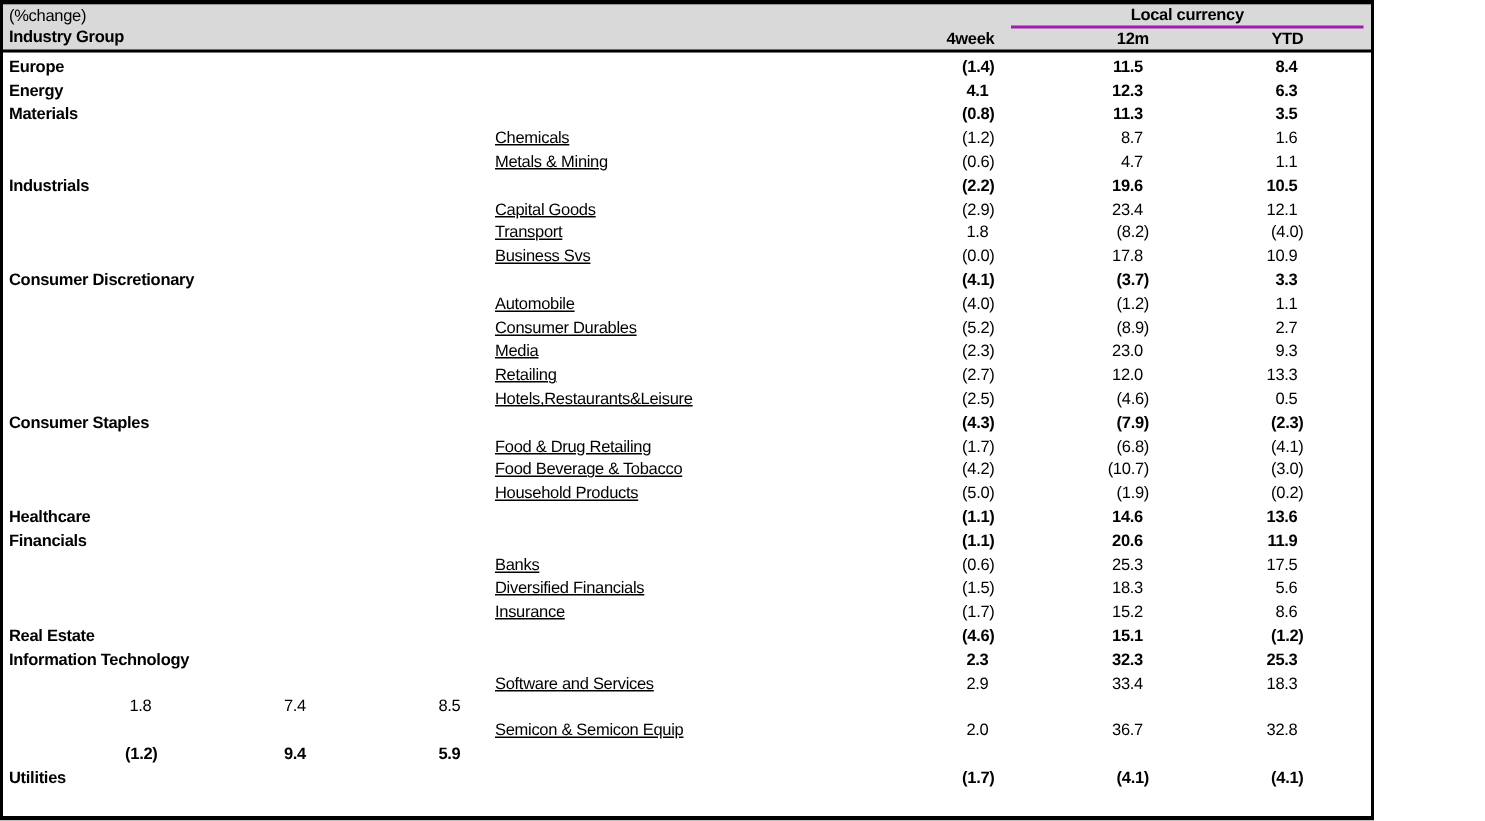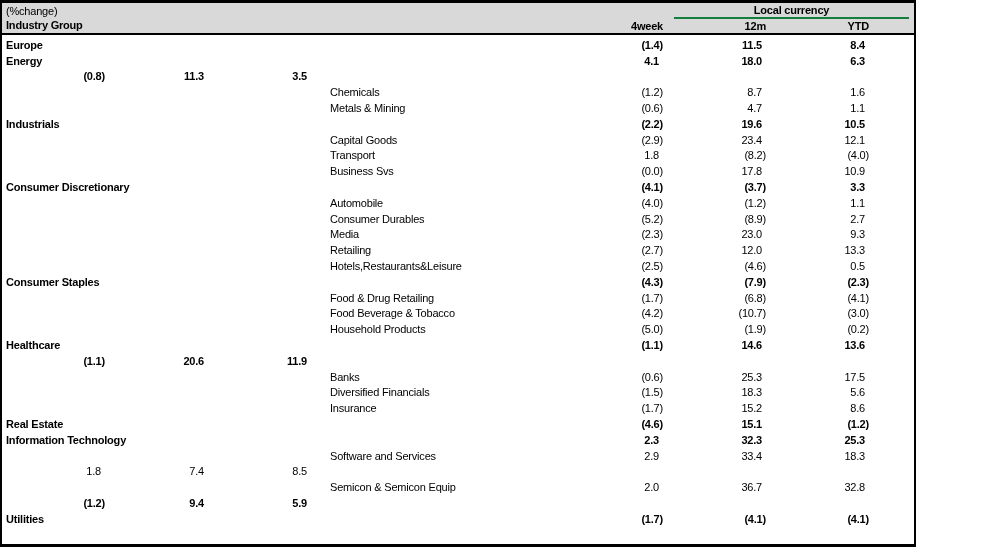--- a/index.html
+++ b/index.html
@@ -48,7 +48,7 @@
     height: 15px;
     text-align: center;
     font-weight: 700;
-    border-bottom: 2px solid #15803d;
+    border-bottom: 2px solid #a21caf;
   }
   .colheads {
     position: absolute;

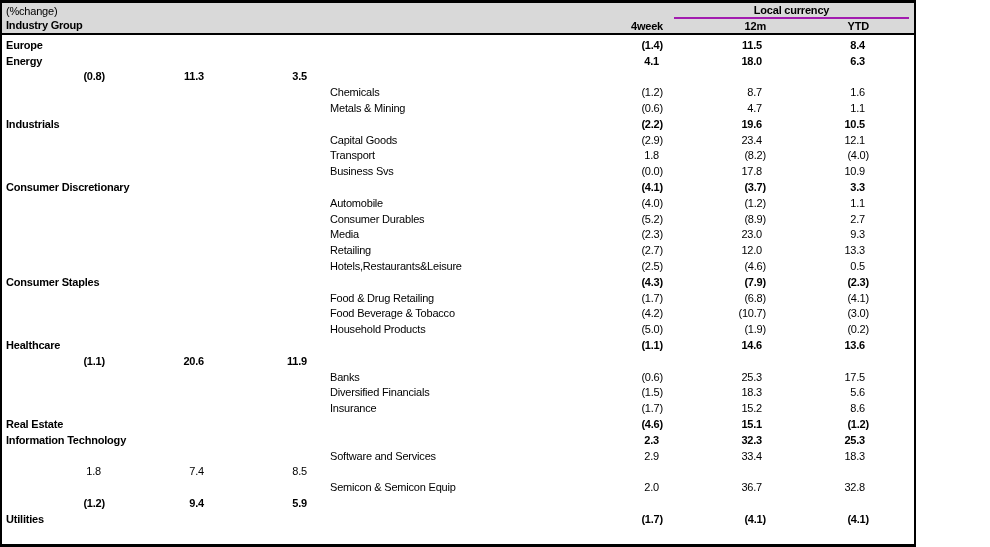--- a/index.html
+++ b/index.html
@@ -111,7 +111,7 @@
       <div class="row bold">
         <div class="label">Energy</div>
         <div class="val np">4.1</div>
-        <div class="val np">18.0</div>
+        <div class="val np">12.3</div>
         <div class="val np">6.3</div>
         <div class="edge"></div>
       </div>

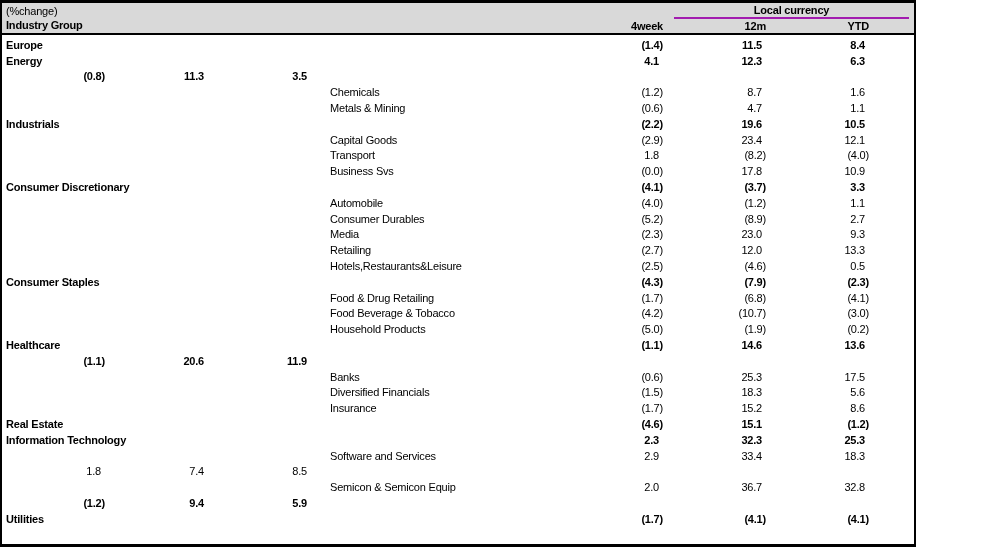--- a/index.html
+++ b/index.html
@@ -116,6 +116,7 @@
         <div class="edge"></div>
       </div>
       <div class="row bold">
+        <div class="label">Materials</div>
         <div class="val">(0.8)</div>
         <div class="val np">11.3</div>
         <div class="val np">3.5</div>

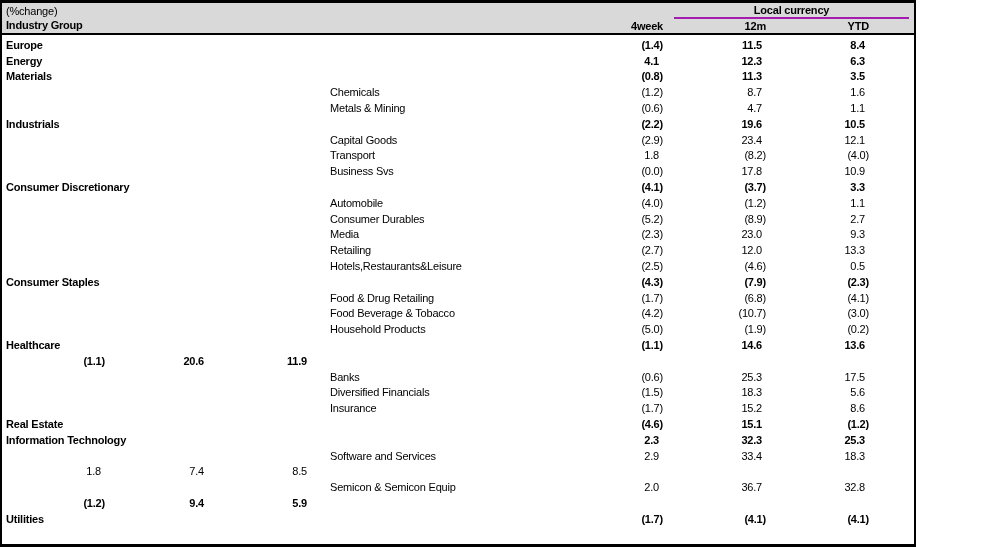--- a/index.html
+++ b/index.html
@@ -81,7 +81,7 @@
     padding-left: 4px;
     white-space: nowrap;
   }
-  .row.sub .label { padding-left: 328px; }
+  .row.sub .label { padding-left: 328px; text-decoration: underline; }
   .row.bold { font-weight: 700; }
 </style>
 </head>

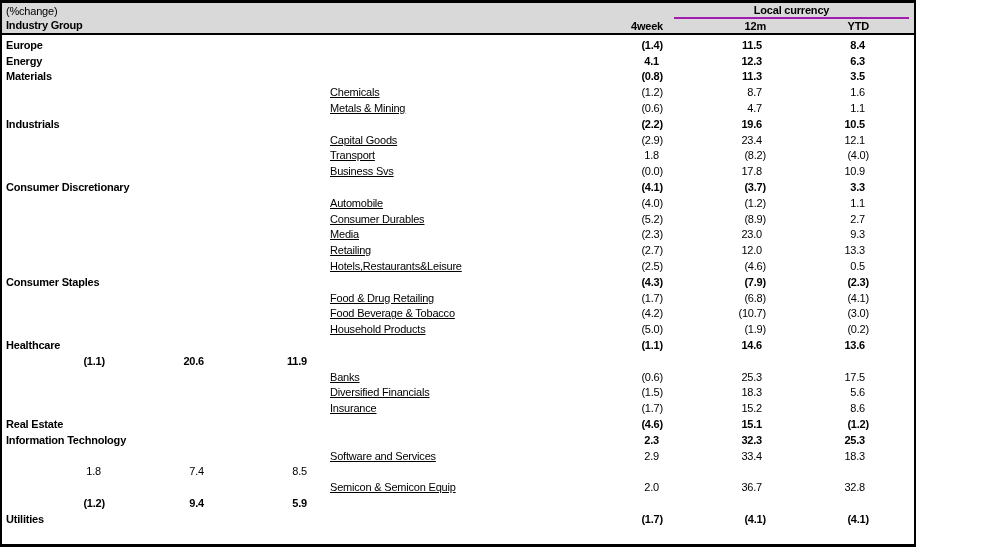--- a/index.html
+++ b/index.html
@@ -242,6 +242,7 @@
         <div class="edge"></div>
       </div>
       <div class="row bold">
+        <div class="label">Financials</div>
         <div class="val">(1.1)</div>
         <div class="val np">20.6</div>
         <div class="val np">11.9</div>

